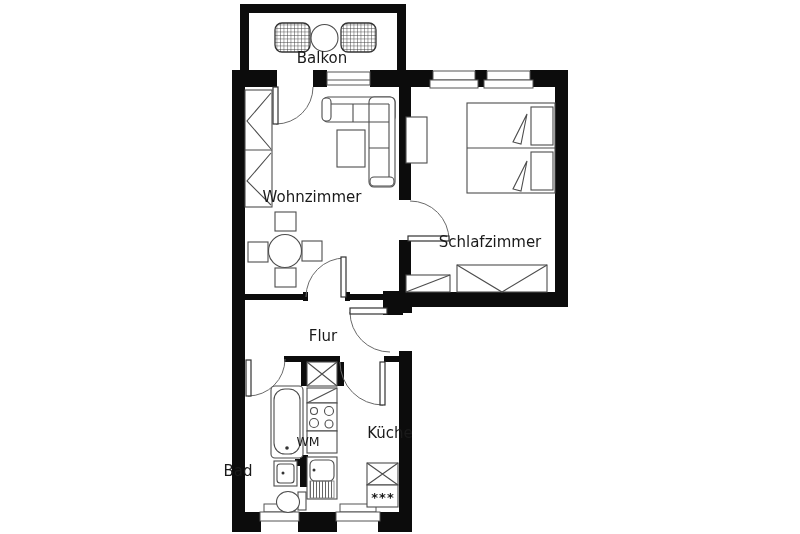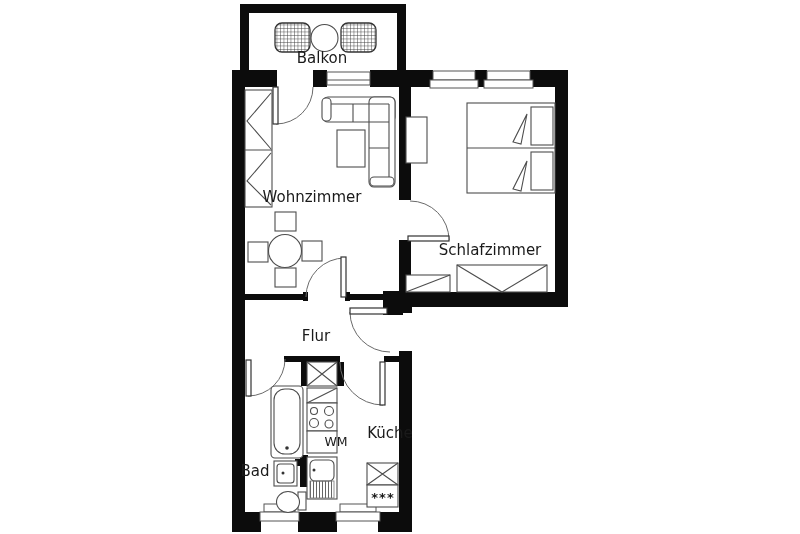--- a/index.html
+++ b/index.html
@@ -223,7 +223,7 @@
 
 <div class="lbl" style="left:322px;top:58px">Balkon</div>
 <div class="lbl" style="left:312px;top:197px">Wohnzimmer</div>
-<div class="lbl" style="left:490px;top:250px">Schlafzimmer</div>
+<div class="lbl" style="left:490px;top:242px">Schlafzimmer</div>
 <div class="lbl" style="left:316px;top:336px">Flur</div>
 <div class="lbl" style="left:390px;top:433px">Küche</div>
 <div class="lbl" style="left:255px;top:471px">Bad</div>

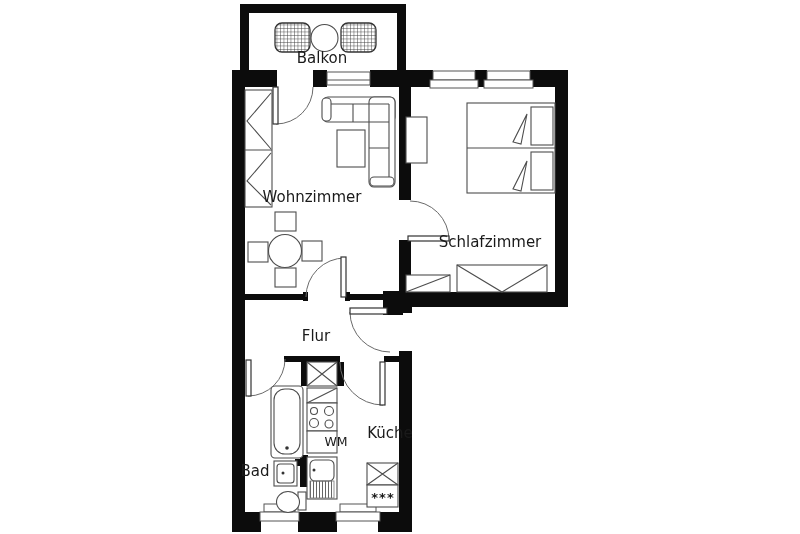--- a/index.html
+++ b/index.html
@@ -224,7 +224,7 @@
 <div class="lbl" style="left:322px;top:58px">Balkon</div>
 <div class="lbl" style="left:312px;top:197px">Wohnzimmer</div>
 <div class="lbl" style="left:490px;top:242px">Schlafzimmer</div>
-<div class="lbl" style="left:316px;top:336px">Flur</div>
+<div class="lbl" style="left:323px;top:336px">Flur</div>
 <div class="lbl" style="left:390px;top:433px">Küche</div>
 <div class="lbl" style="left:255px;top:471px">Bad</div>
 <div class="lbl lbl-sm" style="left:336px;top:442px">WM</div>

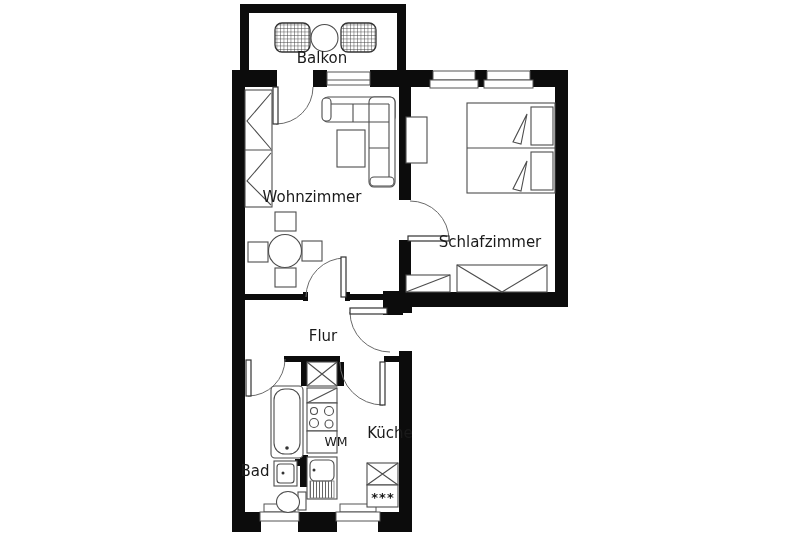--- a/index.html
+++ b/index.html
@@ -227,7 +227,7 @@
 <div class="lbl" style="left:323px;top:336px">Flur</div>
 <div class="lbl" style="left:390px;top:433px">Küche</div>
 <div class="lbl" style="left:255px;top:471px">Bad</div>
-<div class="lbl lbl-sm" style="left:336px;top:442px">WM</div>
+<div class="lbl lbl-sm" style="left:308px;top:442px">WM</div>
 <div class="lbl lbl-stars" style="left:383px;top:497px">***</div>
 </div>
 

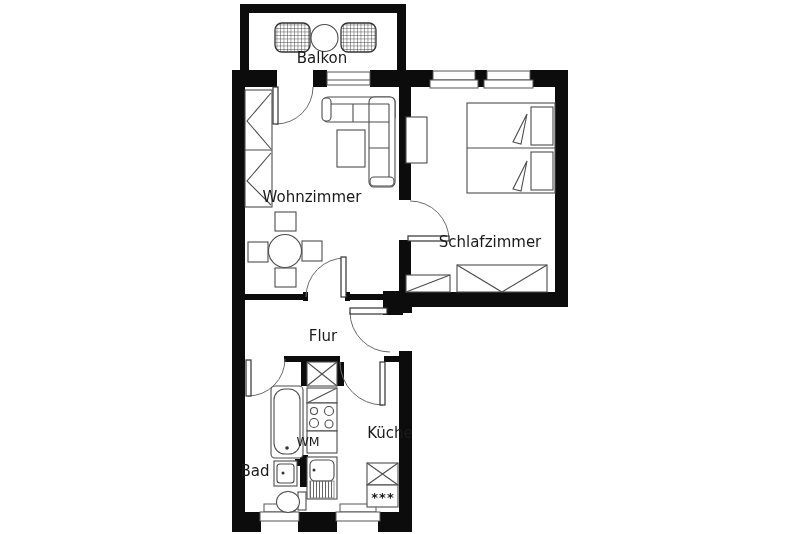--- a/index.html
+++ b/index.html
@@ -226,7 +226,7 @@
 <div class="lbl" style="left:490px;top:242px">Schlafzimmer</div>
 <div class="lbl" style="left:323px;top:336px">Flur</div>
 <div class="lbl" style="left:390px;top:433px">Küche</div>
-<div class="lbl" style="left:255px;top:471px">Bad</div>
+<div class="lbl" style="left:238px;top:471px">Bad</div>
 <div class="lbl lbl-sm" style="left:308px;top:442px">WM</div>
 <div class="lbl lbl-stars" style="left:383px;top:497px">***</div>
 </div>

